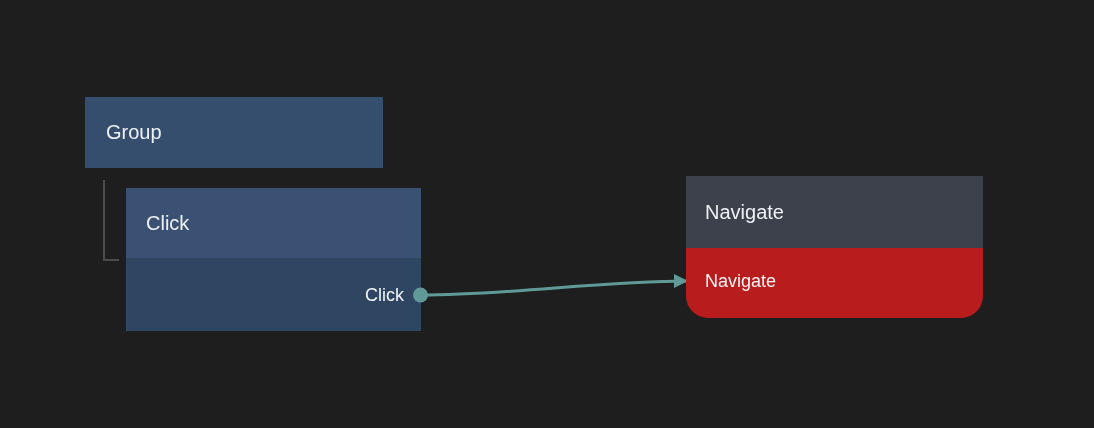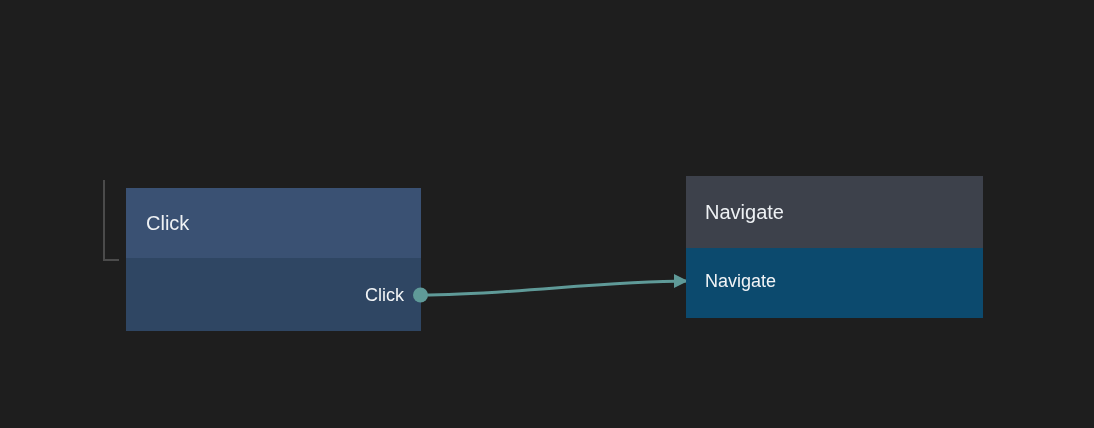--- a/index.html
+++ b/index.html
@@ -171,6 +171,11 @@
 
   <div id="group-bracket"></div>
 
+  <div class="node" id="node-group">
+    <div class="node-header">
+      <span class="node-title">Group</span>
+    </div>
+  </div>
 
   <div class="node" id="node-button">
     <div class="node-header">

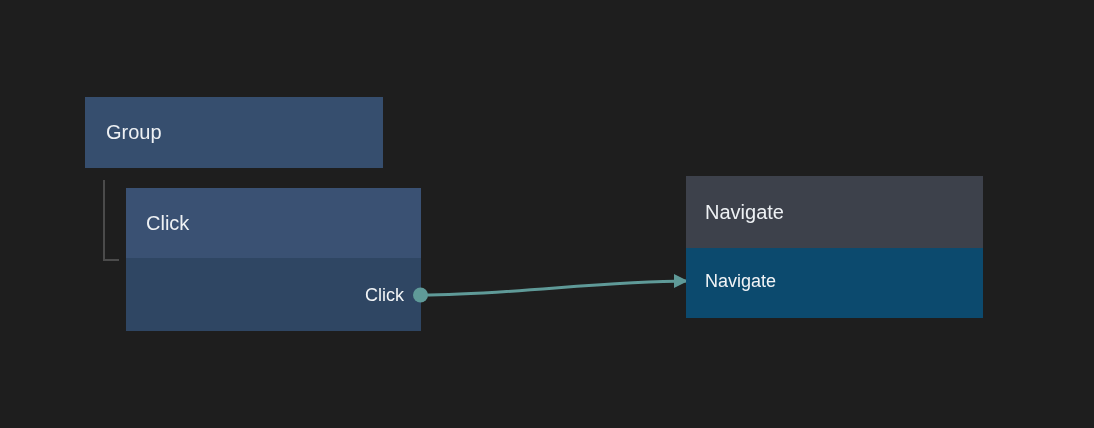--- a/index.html
+++ b/index.html
@@ -106,7 +106,8 @@
     top: 176px;
     width: 297px;
     height: 142px;
-    background: #0c4a6e;
+    background: #b91c1c;
+    border-radius: 22px;
   }
   #node-navigate .node-header {
     height: 72px;

